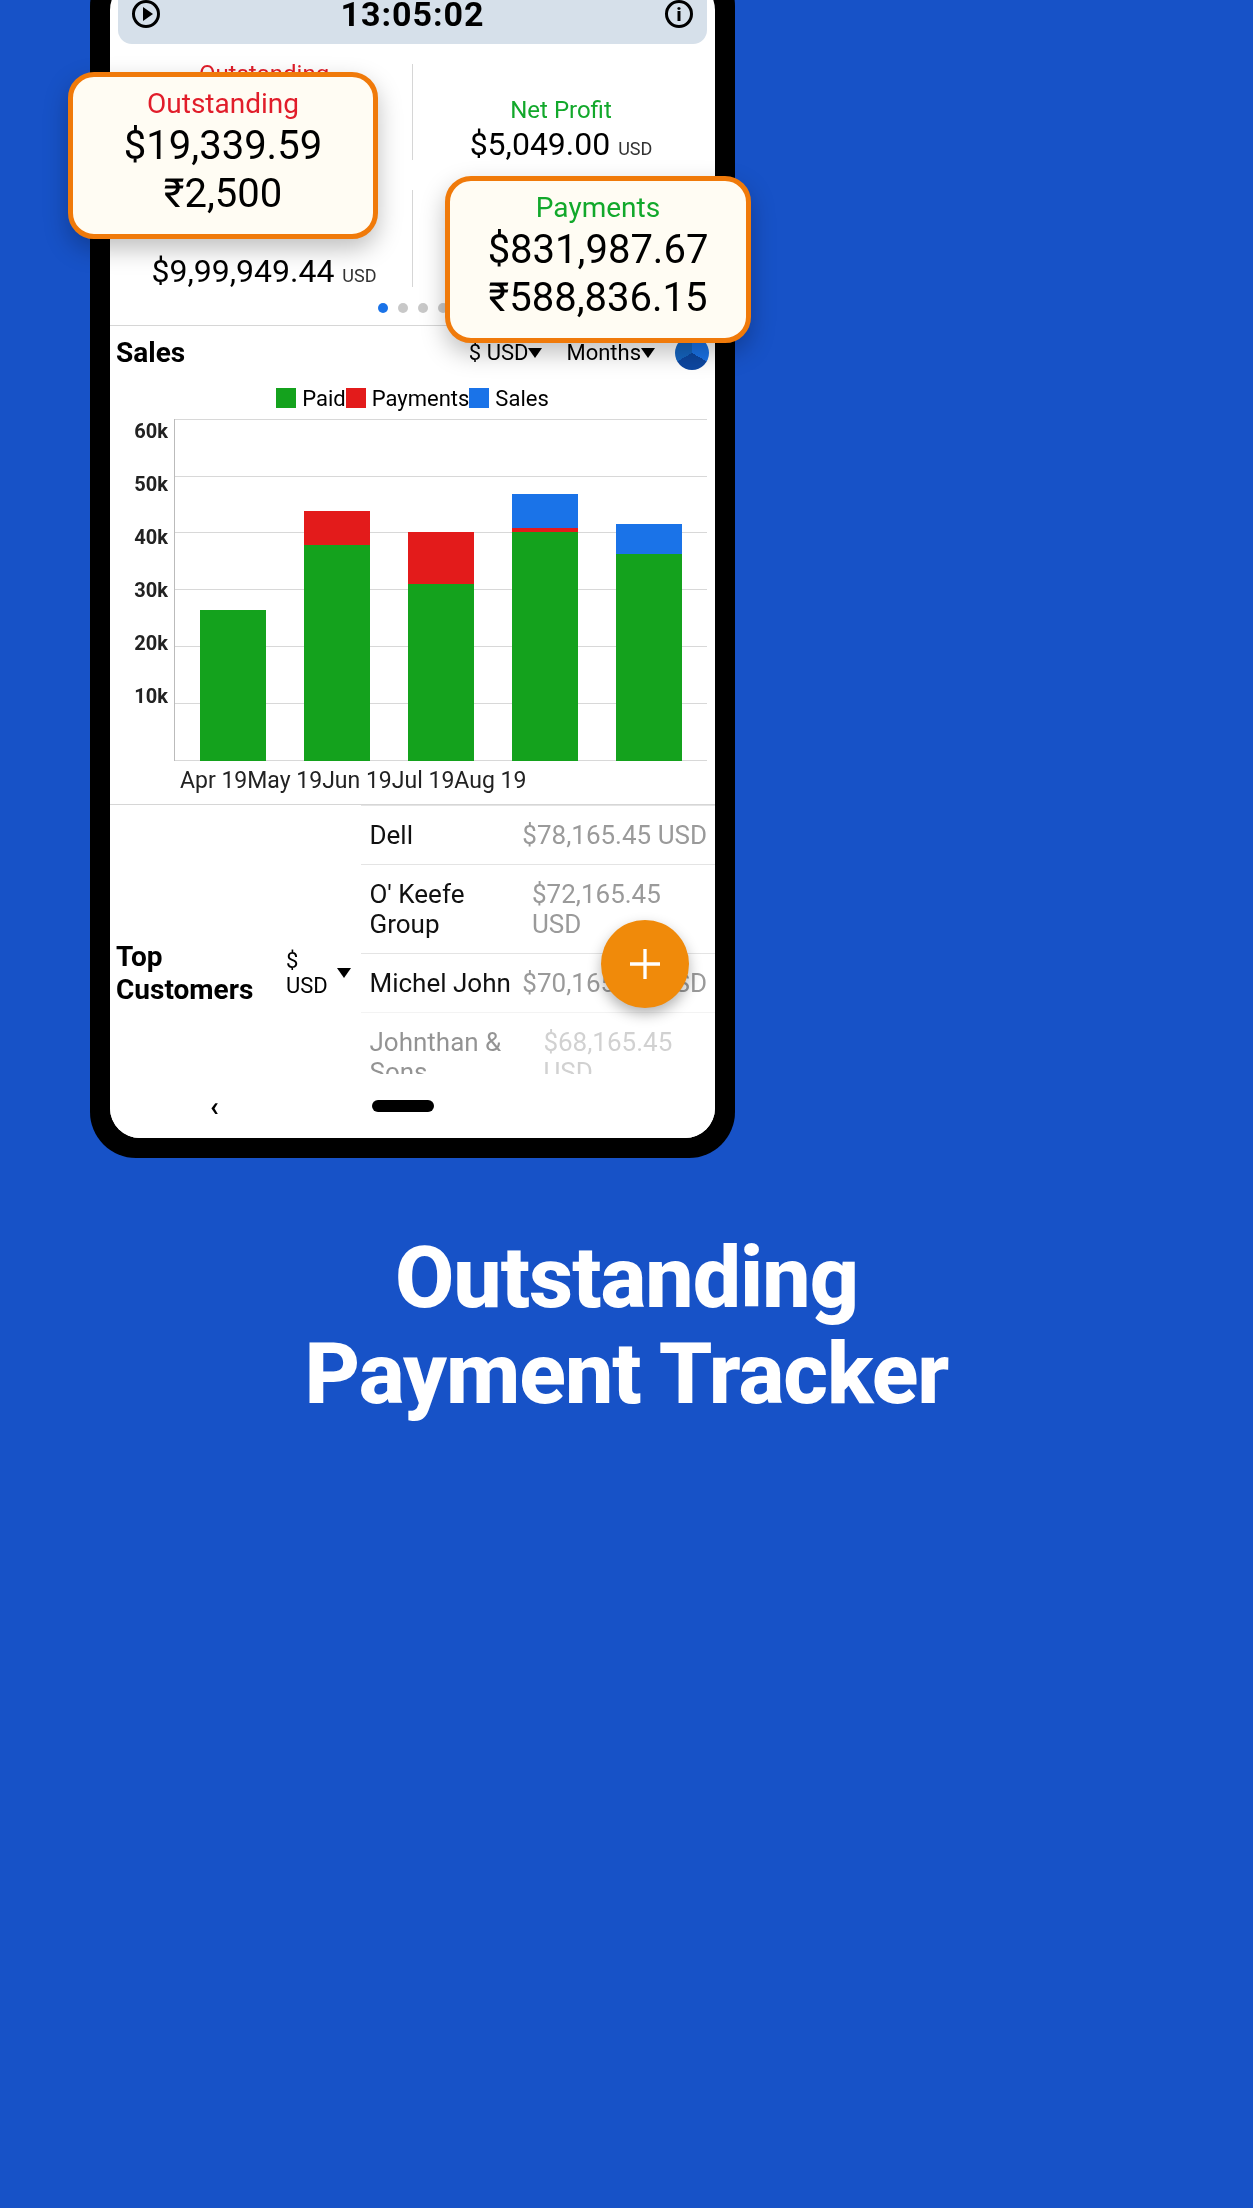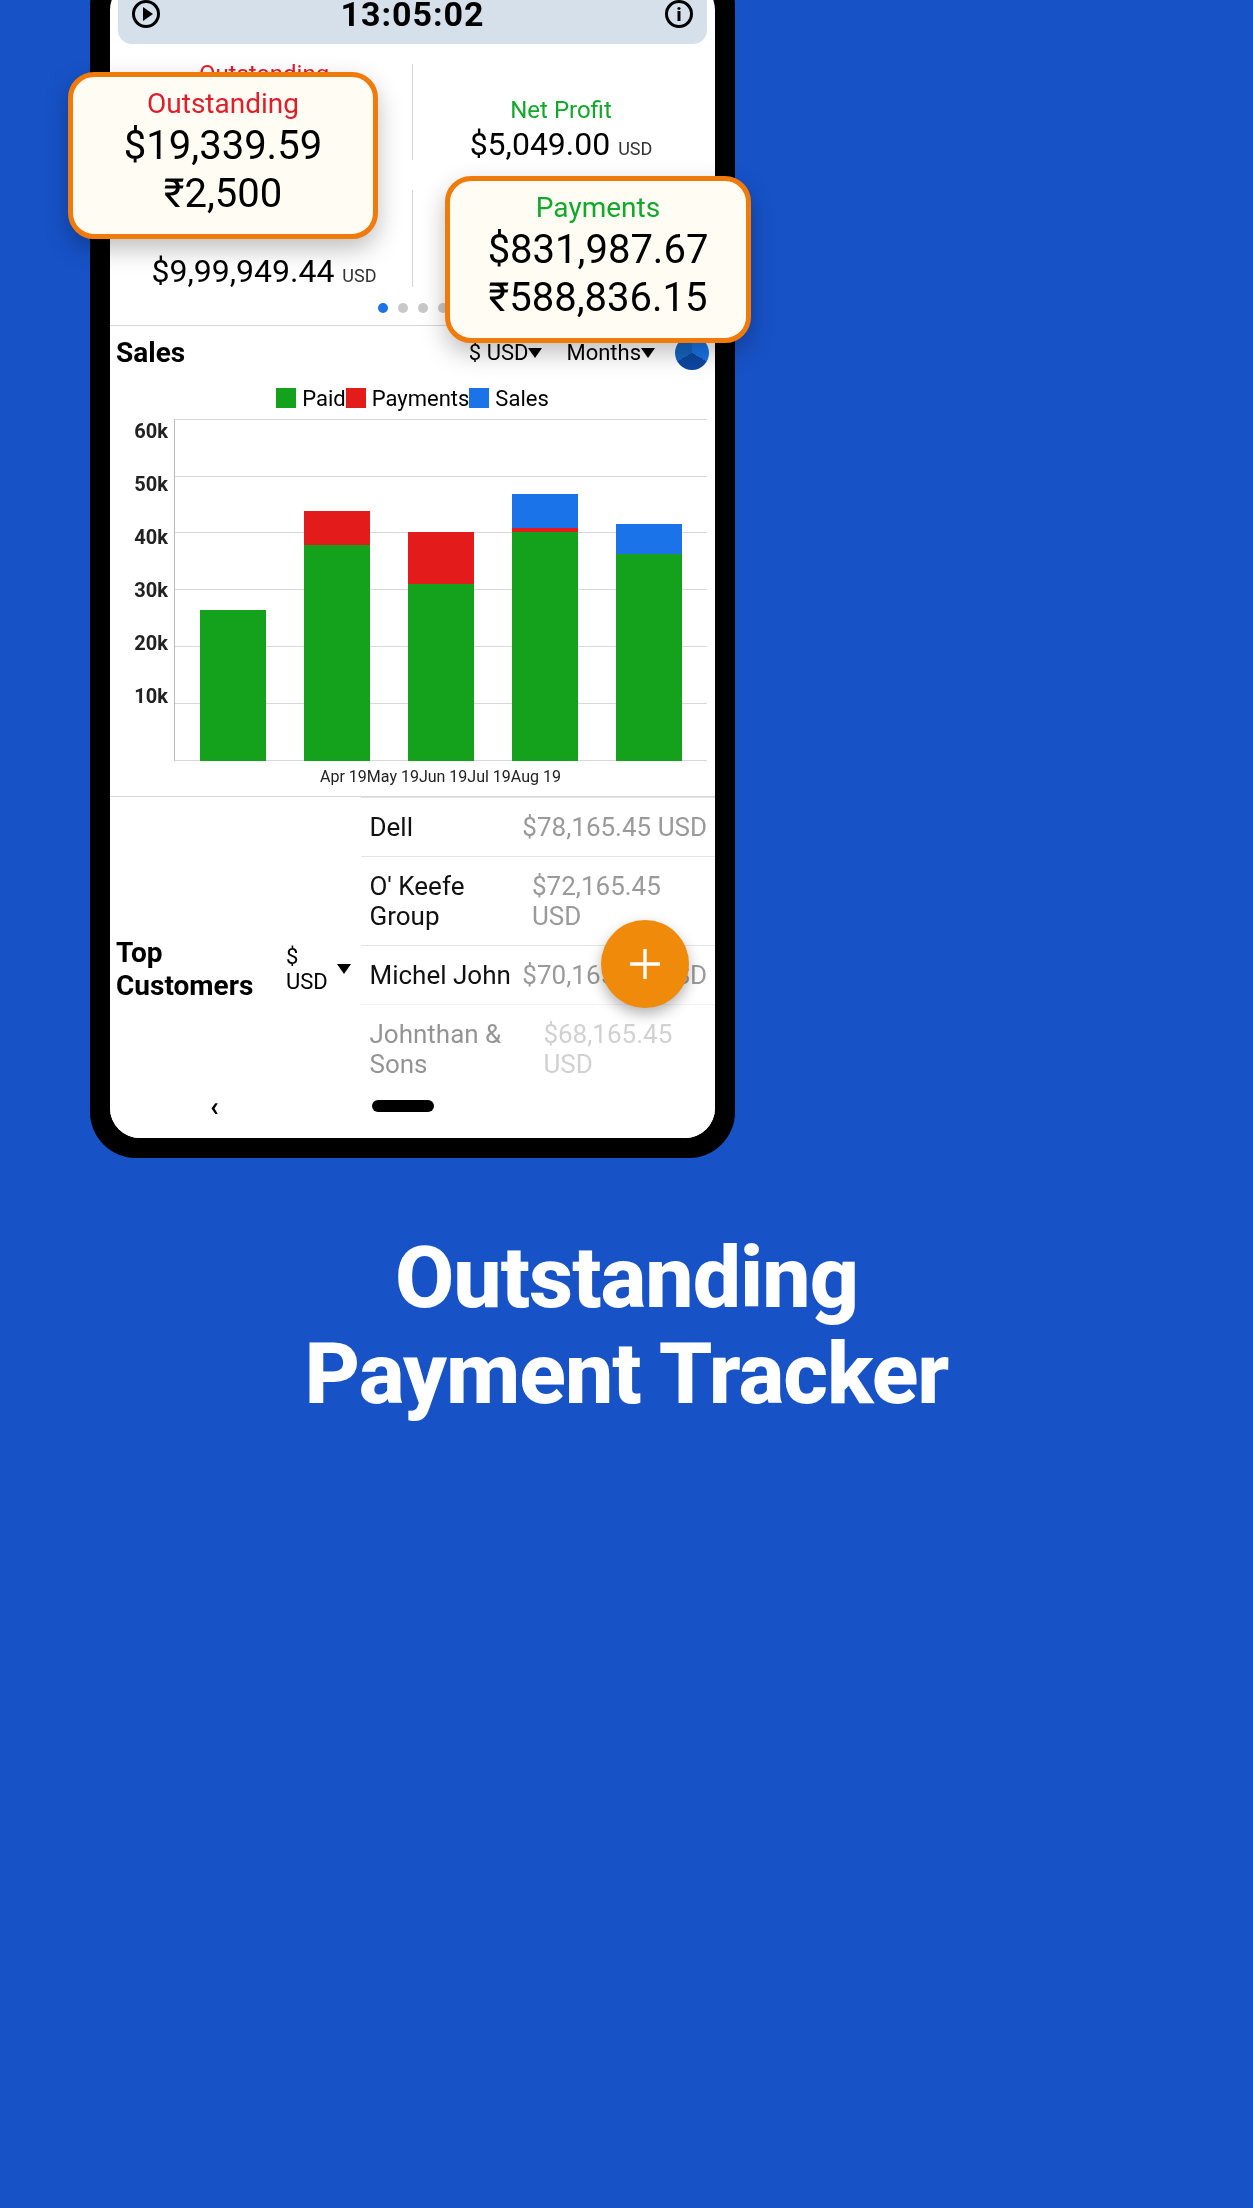--- a/index.html
+++ b/index.html
@@ -188,9 +188,9 @@
   .seg-overdue { background: #e31b1b; }
   .seg-sales { background: #1a73e8; }
   .xlabels {
-    display: flex; justify-content: center;
+    display: flex; justify-content: flex-start;
     padding: 6px 6px 0 62px;
-    font-size: 16px;
+    font-size: 23px;
     color: #222;
   }
 

